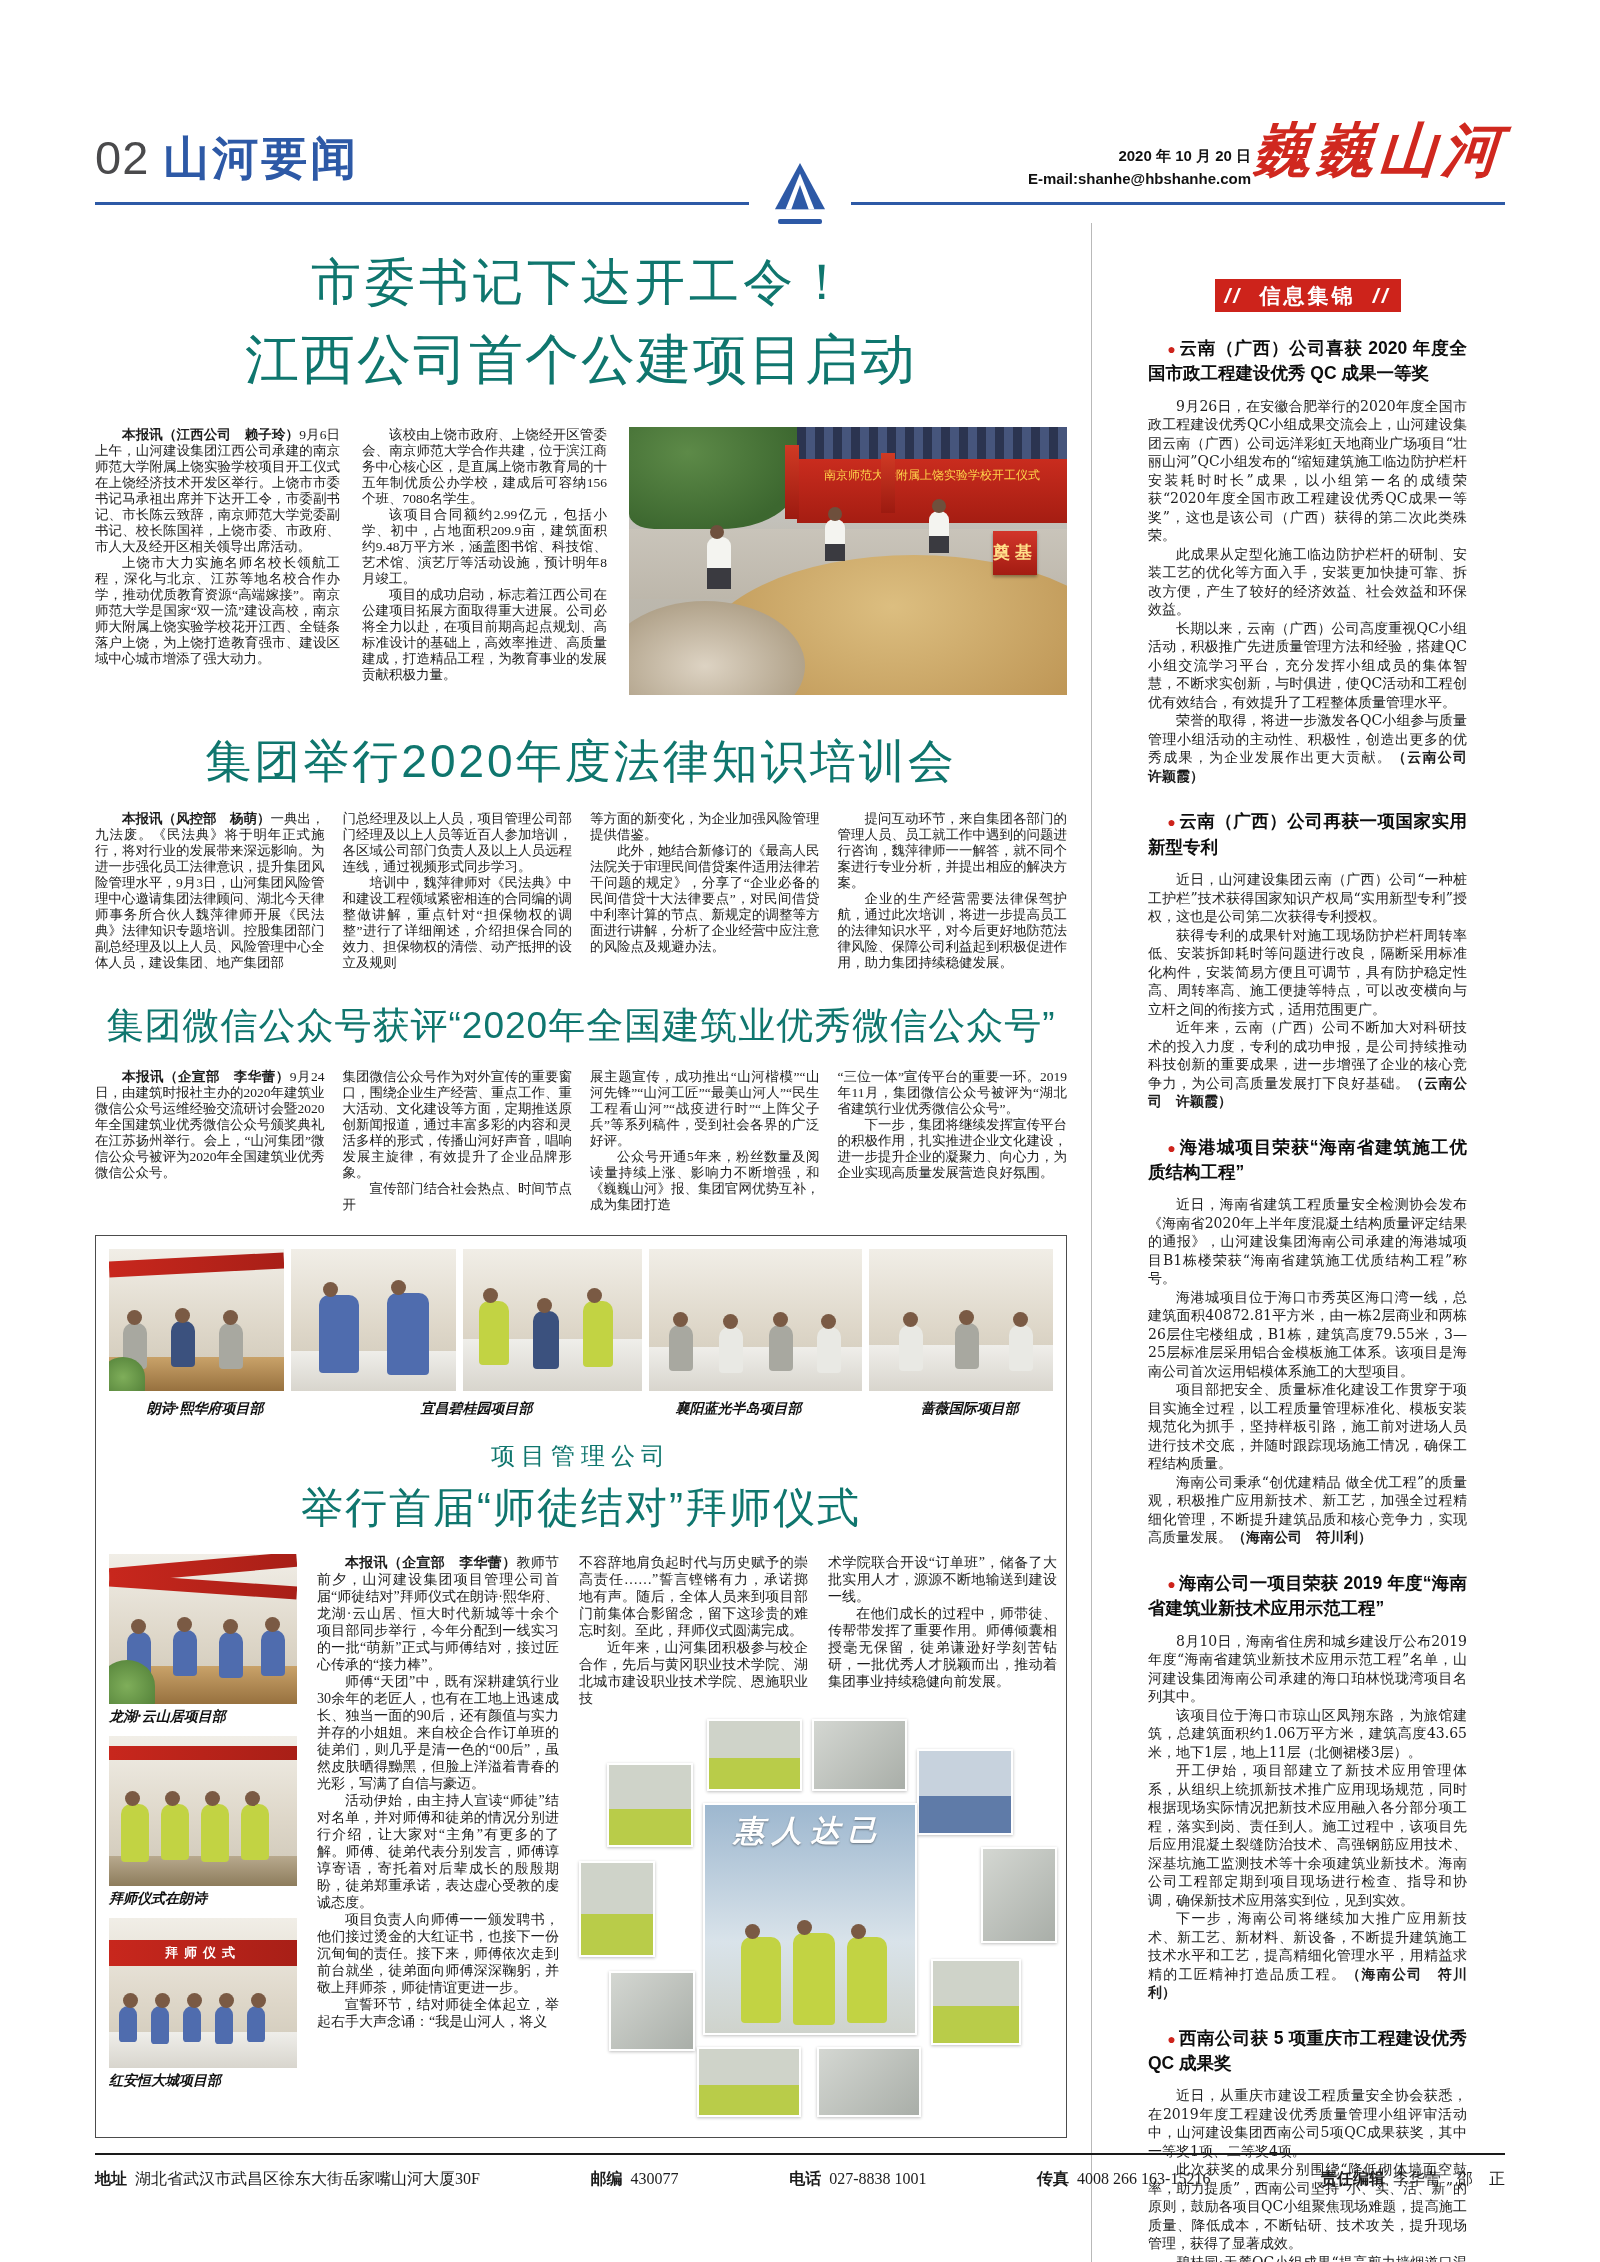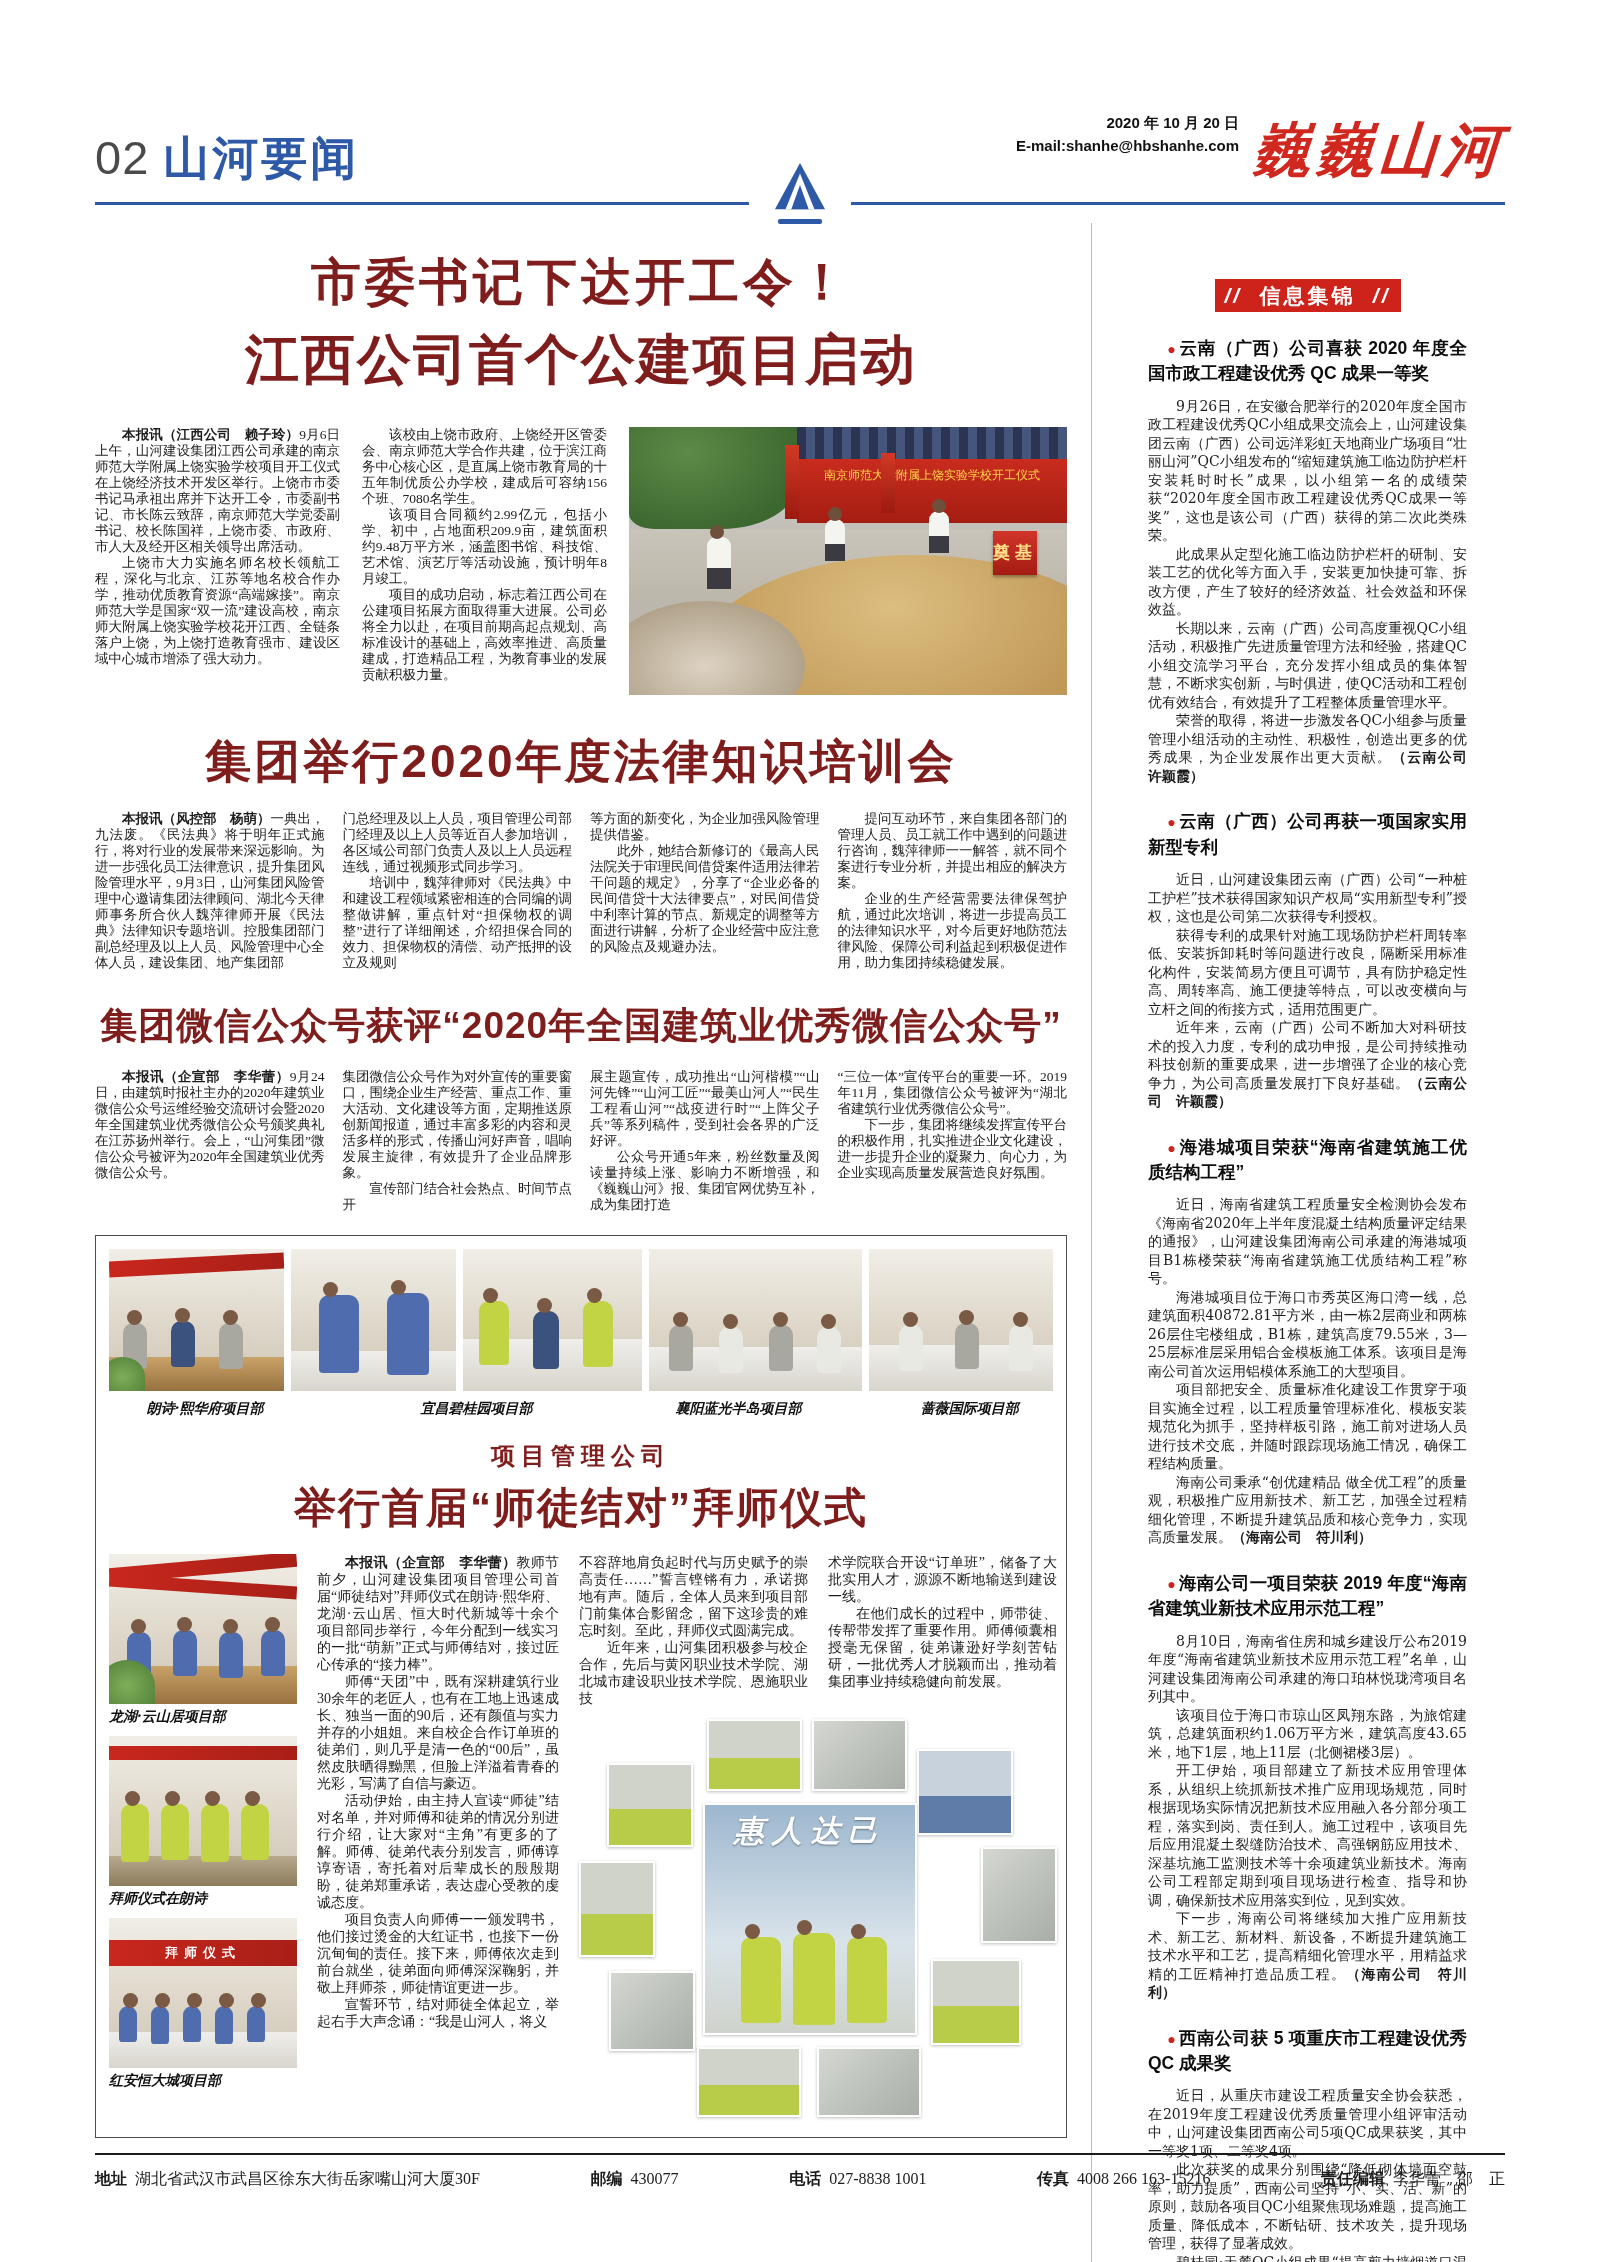--- a/index.html
+++ b/index.html
@@ -19,7 +19,7 @@
   .hdr-logo { position:absolute; left:50%; bottom:-26px; transform:translateX(-50%);
               background:#fff; padding:0 20px 4px; text-align:center; }
   .hdr-logo .logo-sub { width:44px; height:5px; background:#2d59a6; margin:2px auto 0; border-radius:2px; }
-  .hdr-right { display:flex; align-items:flex-start; gap:14px; }
+  .hdr-right { display:flex; align-items:flex-end; gap:2px; }
   .hdr-meta { text-align:right; font-family:"Liberation Sans","DejaVu Sans",sans-serif;
               font-weight:bold; font-size:15px; line-height:1.5; color:#111; }
   .masthead { font-size:58px; font-weight:bold; font-style:italic; color:#d0281f;

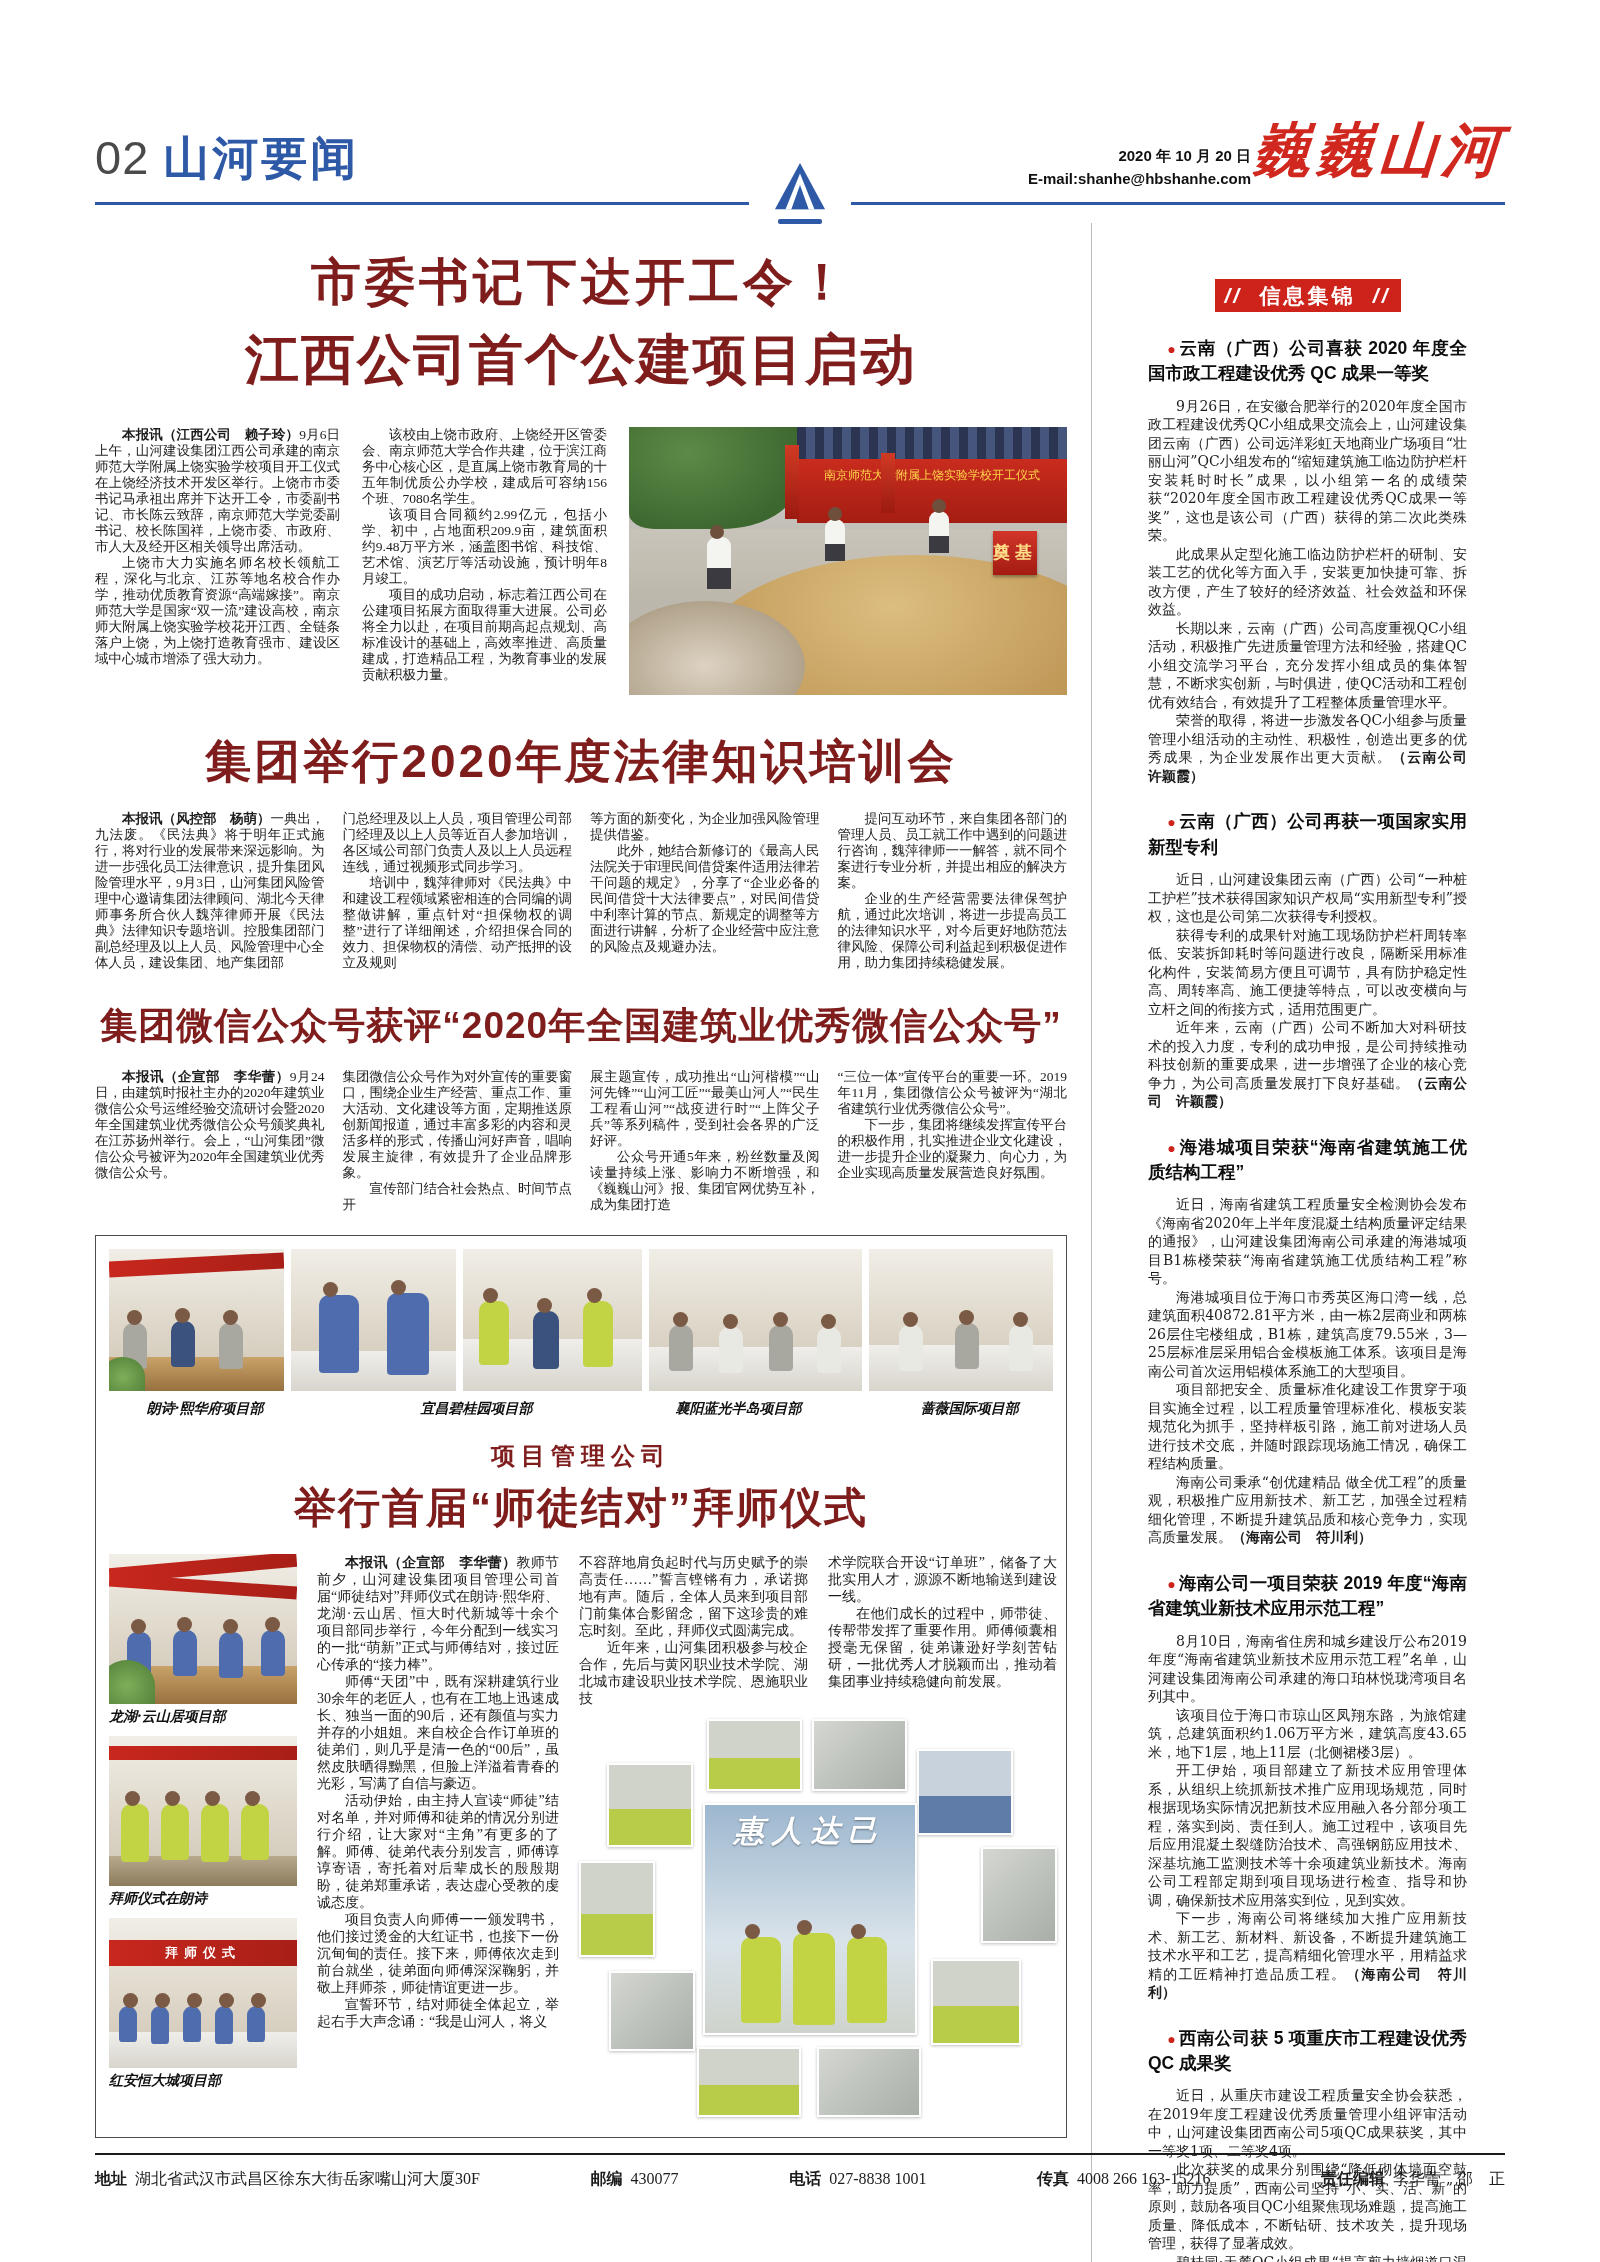--- a/index.html
+++ b/index.html
@@ -32,8 +32,8 @@
   .art p { font-size:13.5px; line-height:16px; text-align:justify; text-indent:2em; }
   .art p.noind { text-indent:0; }
   .lead { font-weight:bold; font-family:"Liberation Sans","DejaVu Sans",sans-serif; }
-  .hl { font-family:"Liberation Sans","DejaVu Sans",sans-serif; font-weight:bold;
-        text-align:center; color:#7f1d1d; }
+  .hl { font-family:"Liberation Sans","DejaVu Sans",sans-serif; font-weight:normal;
+        text-align:center; color:#0f766e; }
   
   .a1-h1 { font-size:50px; letter-spacing:4px; margin-top:26px; }
   .a1-h2 { font-size:54px; letter-spacing:2px; margin-top:8px; }

